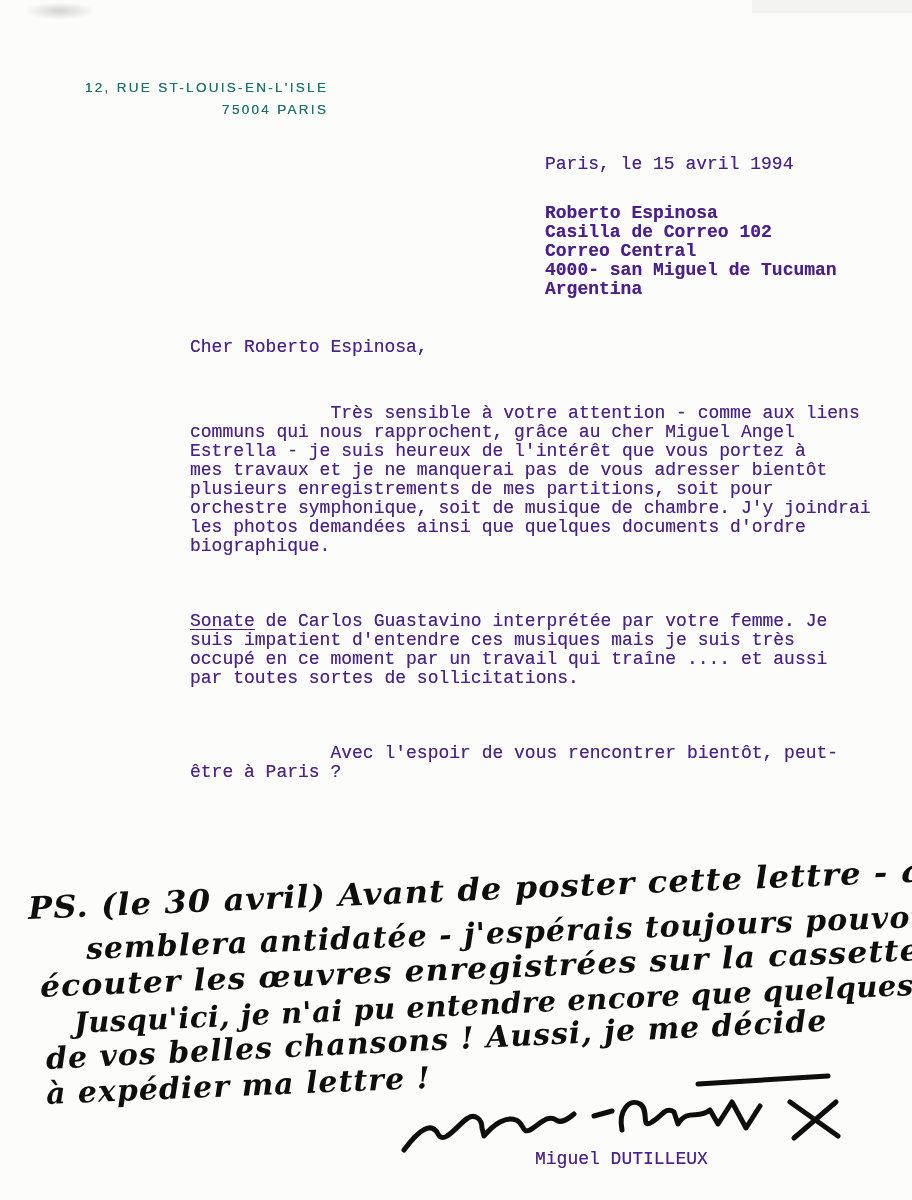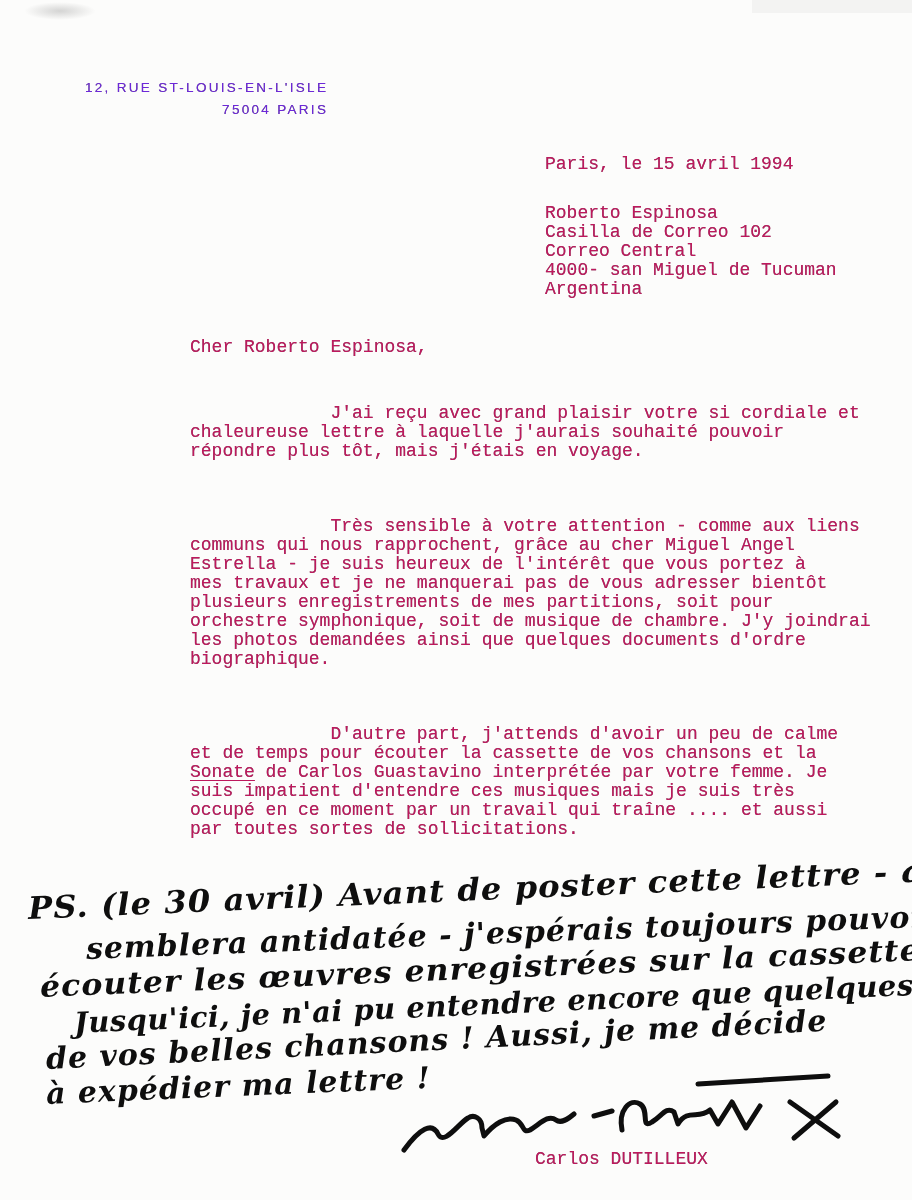--- a/index.html
+++ b/index.html
@@ -22,7 +22,7 @@
   .letterhead {
     position:absolute; left:85px; top:80px;
     font-family:"Liberation Sans","DejaVu Sans",sans-serif;
-    font-size:13.5px; letter-spacing:2.3px; color:#6d28d9;
+    font-size:13.5px; letter-spacing:2.3px; color:#0f766e;
     text-shadow:0 0 .5px rgba(0,0,0,.55);
   }
   .letterhead .lh2 { margin-top:7px; padding-left:58px;text-align:right; }

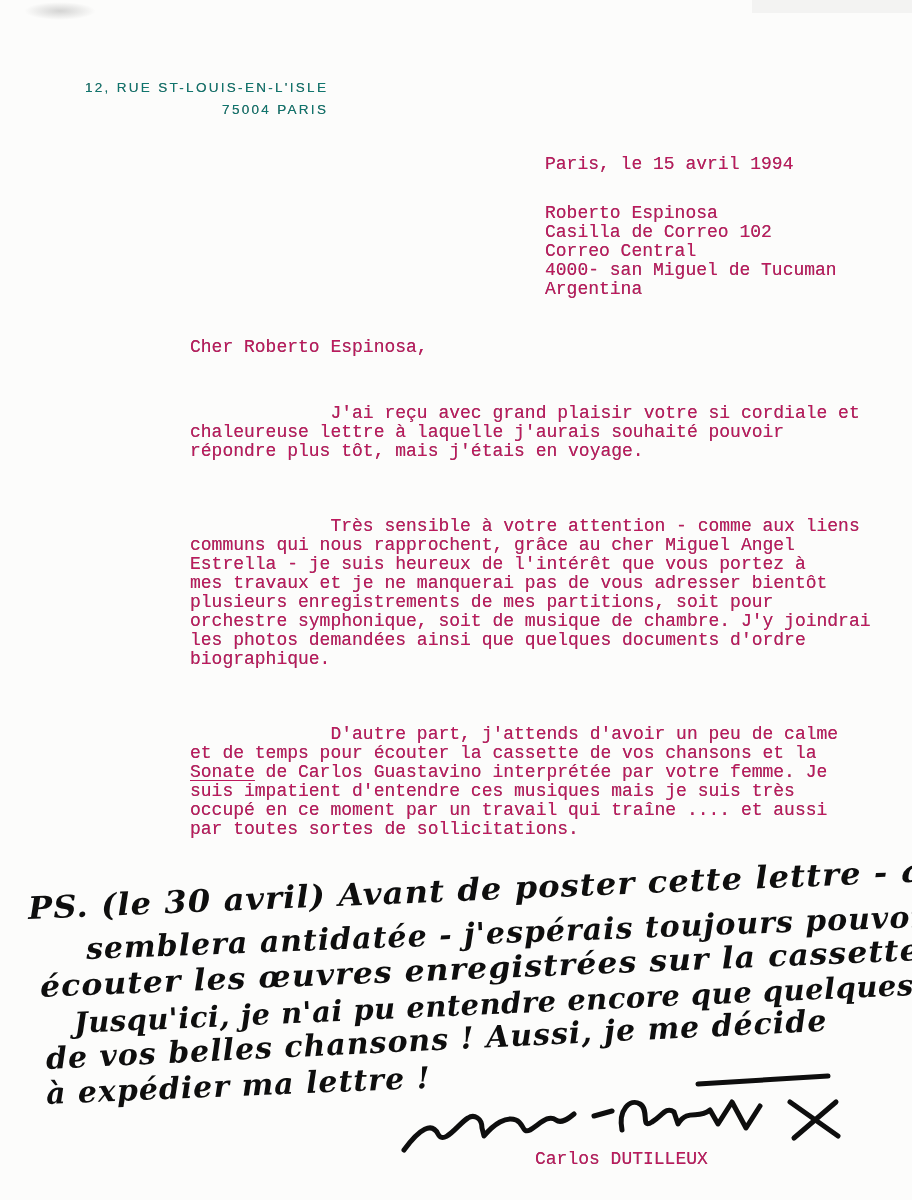--- a/index.html
+++ b/index.html
@@ -31,7 +31,7 @@
     position:absolute;
     font-size:18px; line-height:19px;
     white-space:pre-wrap;
-    color:#be185d;
+    color:#4c1d95;
     text-shadow:0 0 .6px rgba(20,20,20,.55);
   }
   .dateline  { left:545px; top:155px; }

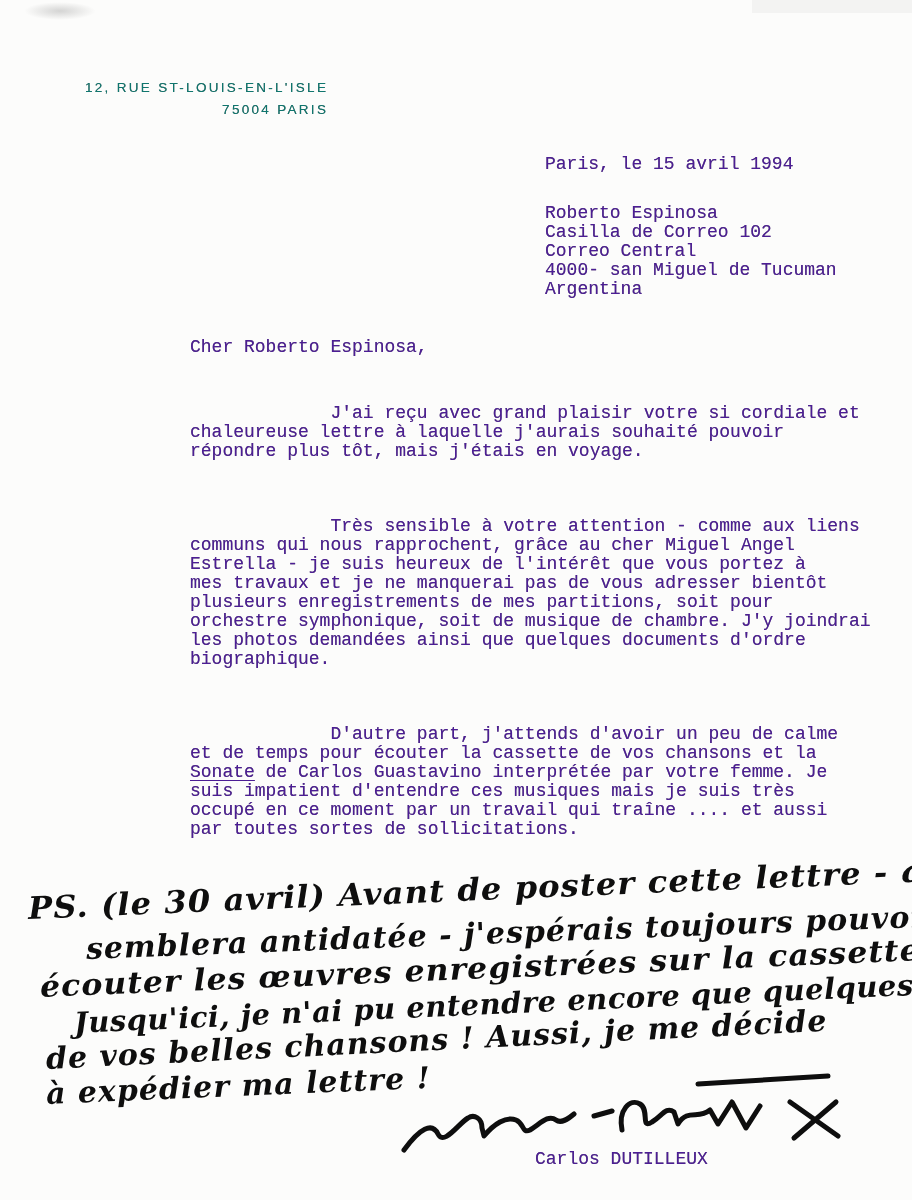--- a/index.html
+++ b/index.html
@@ -35,7 +35,7 @@
     text-shadow:0 0 .6px rgba(20,20,20,.55);
   }
   .dateline  { left:545px; top:155px; }
-  .recipient { left:545px; top:204px; }
+  .recipient { left:545px; top:204px;font-weight:bold; }
   .salutation{ left:190px; top:338px; }
   .body-col  { left:190px; top:366px; width:706px; }
   .body-col p { margin:0 0 18px 0; }

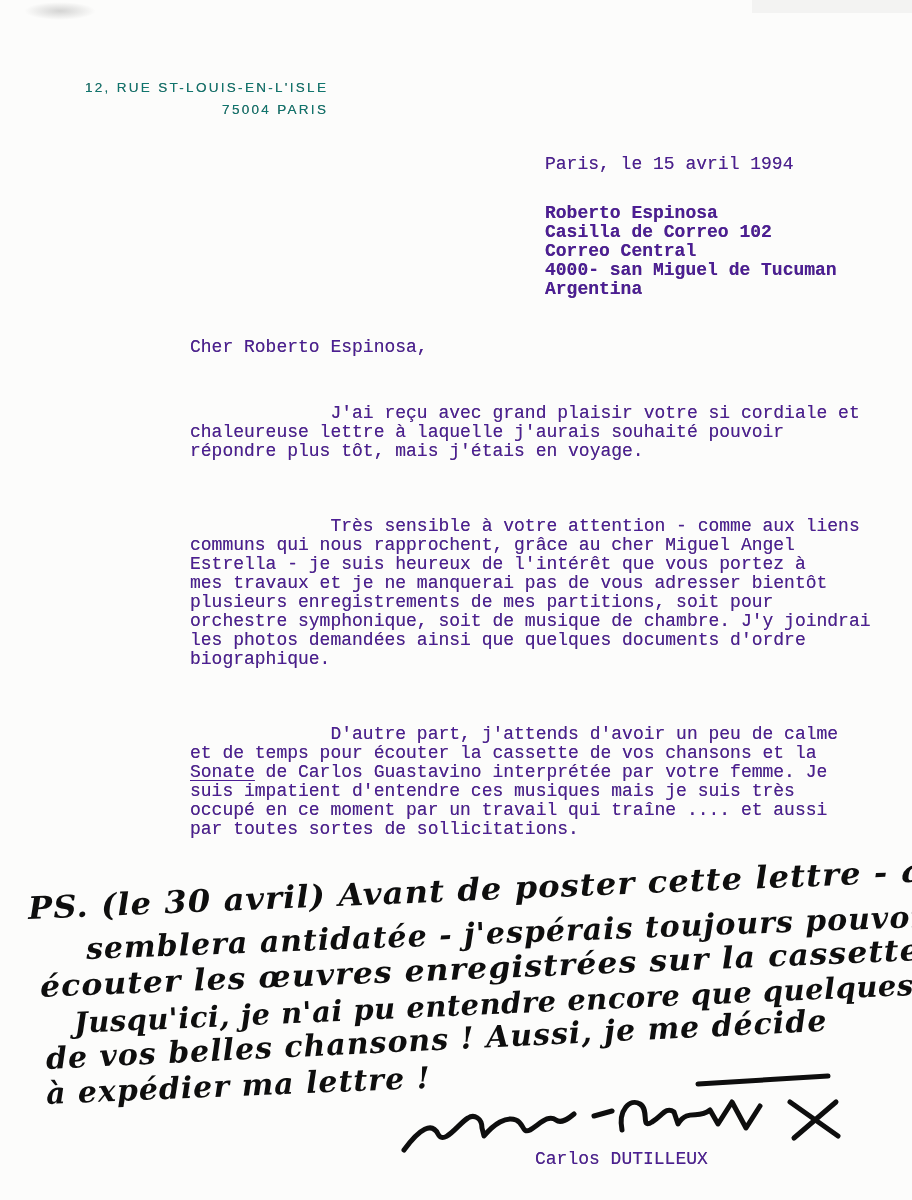--- a/index.html
+++ b/index.html
@@ -80,9 +80,6 @@
   <div class="typed salutation">Cher Roberto Espinosa,</div>
 
   <div class="typed body-col">
-    <p>             J'ai reçu avec grand plaisir votre si cordiale et
-chaleureuse lettre à laquelle j'aurais souhaité pouvoir
-répondre plus tôt, mais j'étais en voyage.</p>
     <p>             Très sensible à votre attention - comme aux liens
 communs qui nous rapprochent, grâce au cher Miguel Angel
 Estrella - je suis heureux de l'intérêt que vous portez à

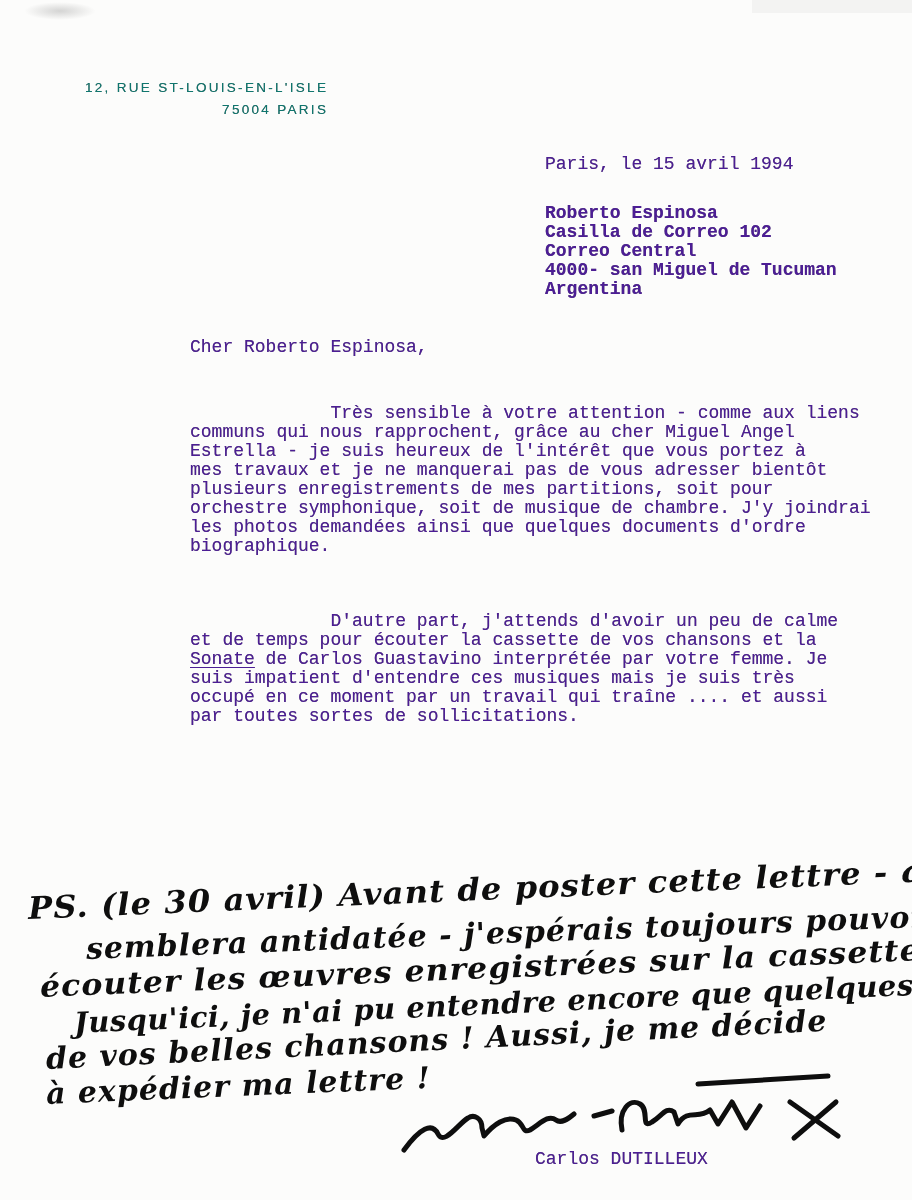--- a/index.html
+++ b/index.html
@@ -88,9 +88,7 @@
 orchestre symphonique, soit de musique de chambre. J'y joindrai
 les photos demandées ainsi que quelques documents d'ordre
 biographique.</p>
-    <p><span>             D'autre part, j'attends d'avoir un peu de calme
-et de temps pour écouter la cassette de vos chansons et la
-</span><span class="u">Sonate</span><span> de Carlos Guastavino interprétée par votre femme. Je
+    <p><span class="u">Sonate</span><span> de Carlos Guastavino interprétée par votre femme. Je
 suis impatient d'entendre ces musiques mais je suis très
 occupé en ce moment par un travail qui traîne .... et aussi
 par toutes sortes de sollicitations.</span></p>

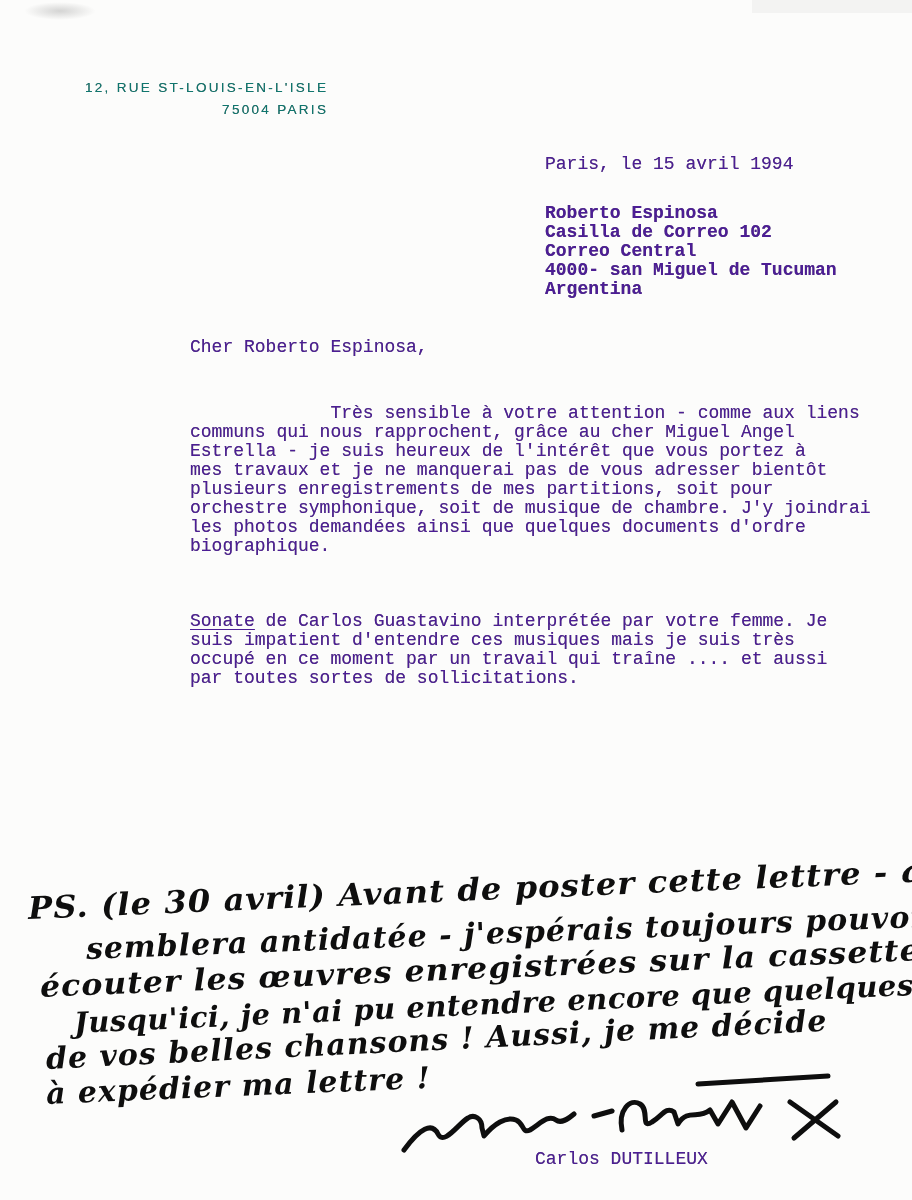--- a/index.html
+++ b/index.html
@@ -92,6 +92,8 @@
 suis impatient d'entendre ces musiques mais je suis très
 occupé en ce moment par un travail qui traîne .... et aussi
 par toutes sortes de sollicitations.</span></p>
+    <p>             Avec l'espoir de vous rencontrer bientôt, peut-
+être à Paris ?</p>
   </div>
 
   <div class="hand ps1">PS. (le 30 avril) Avant de poster cette lettre - qui vous</div>

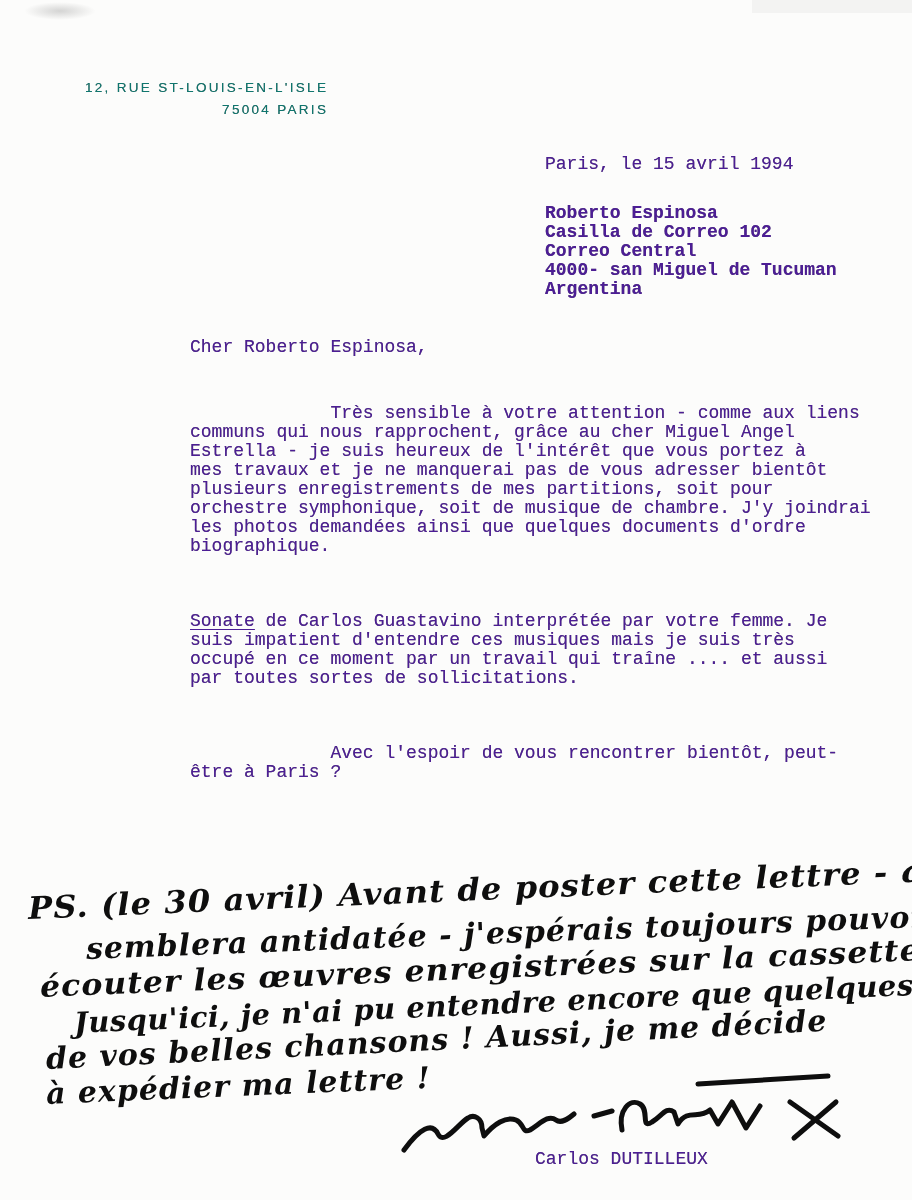--- a/index.html
+++ b/index.html
@@ -119,7 +119,7 @@
     </g>
   </svg>
 
-  <div class="typed typed-name">Carlos DUTILLEUX</div>
+  <div class="typed typed-name">Miguel DUTILLEUX</div>
 
 </div>
 

